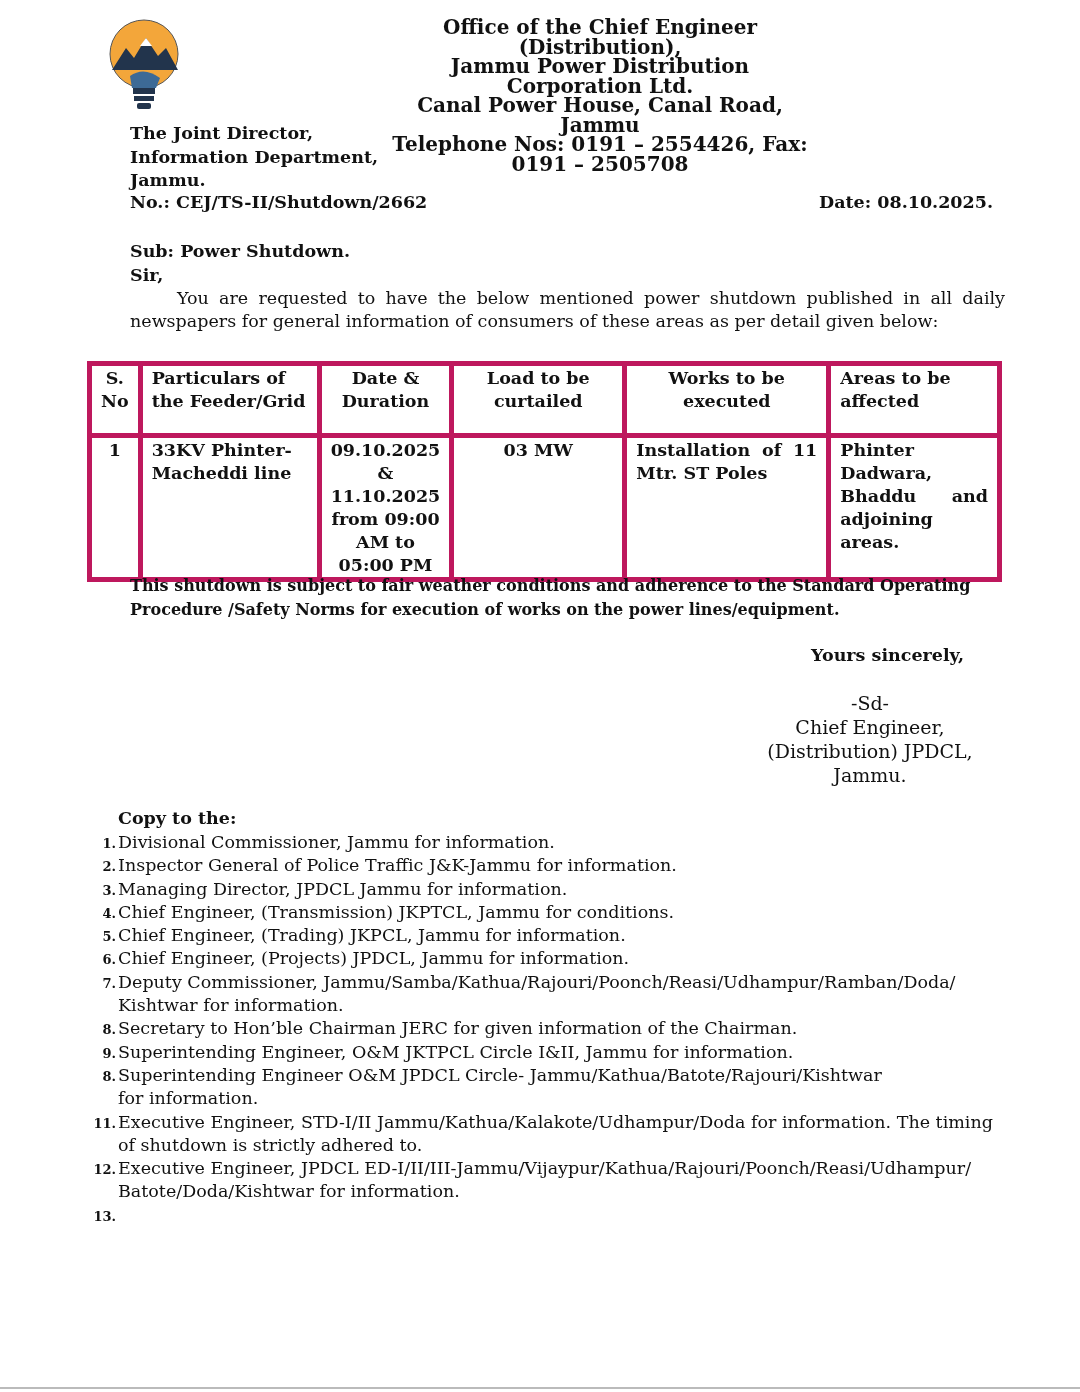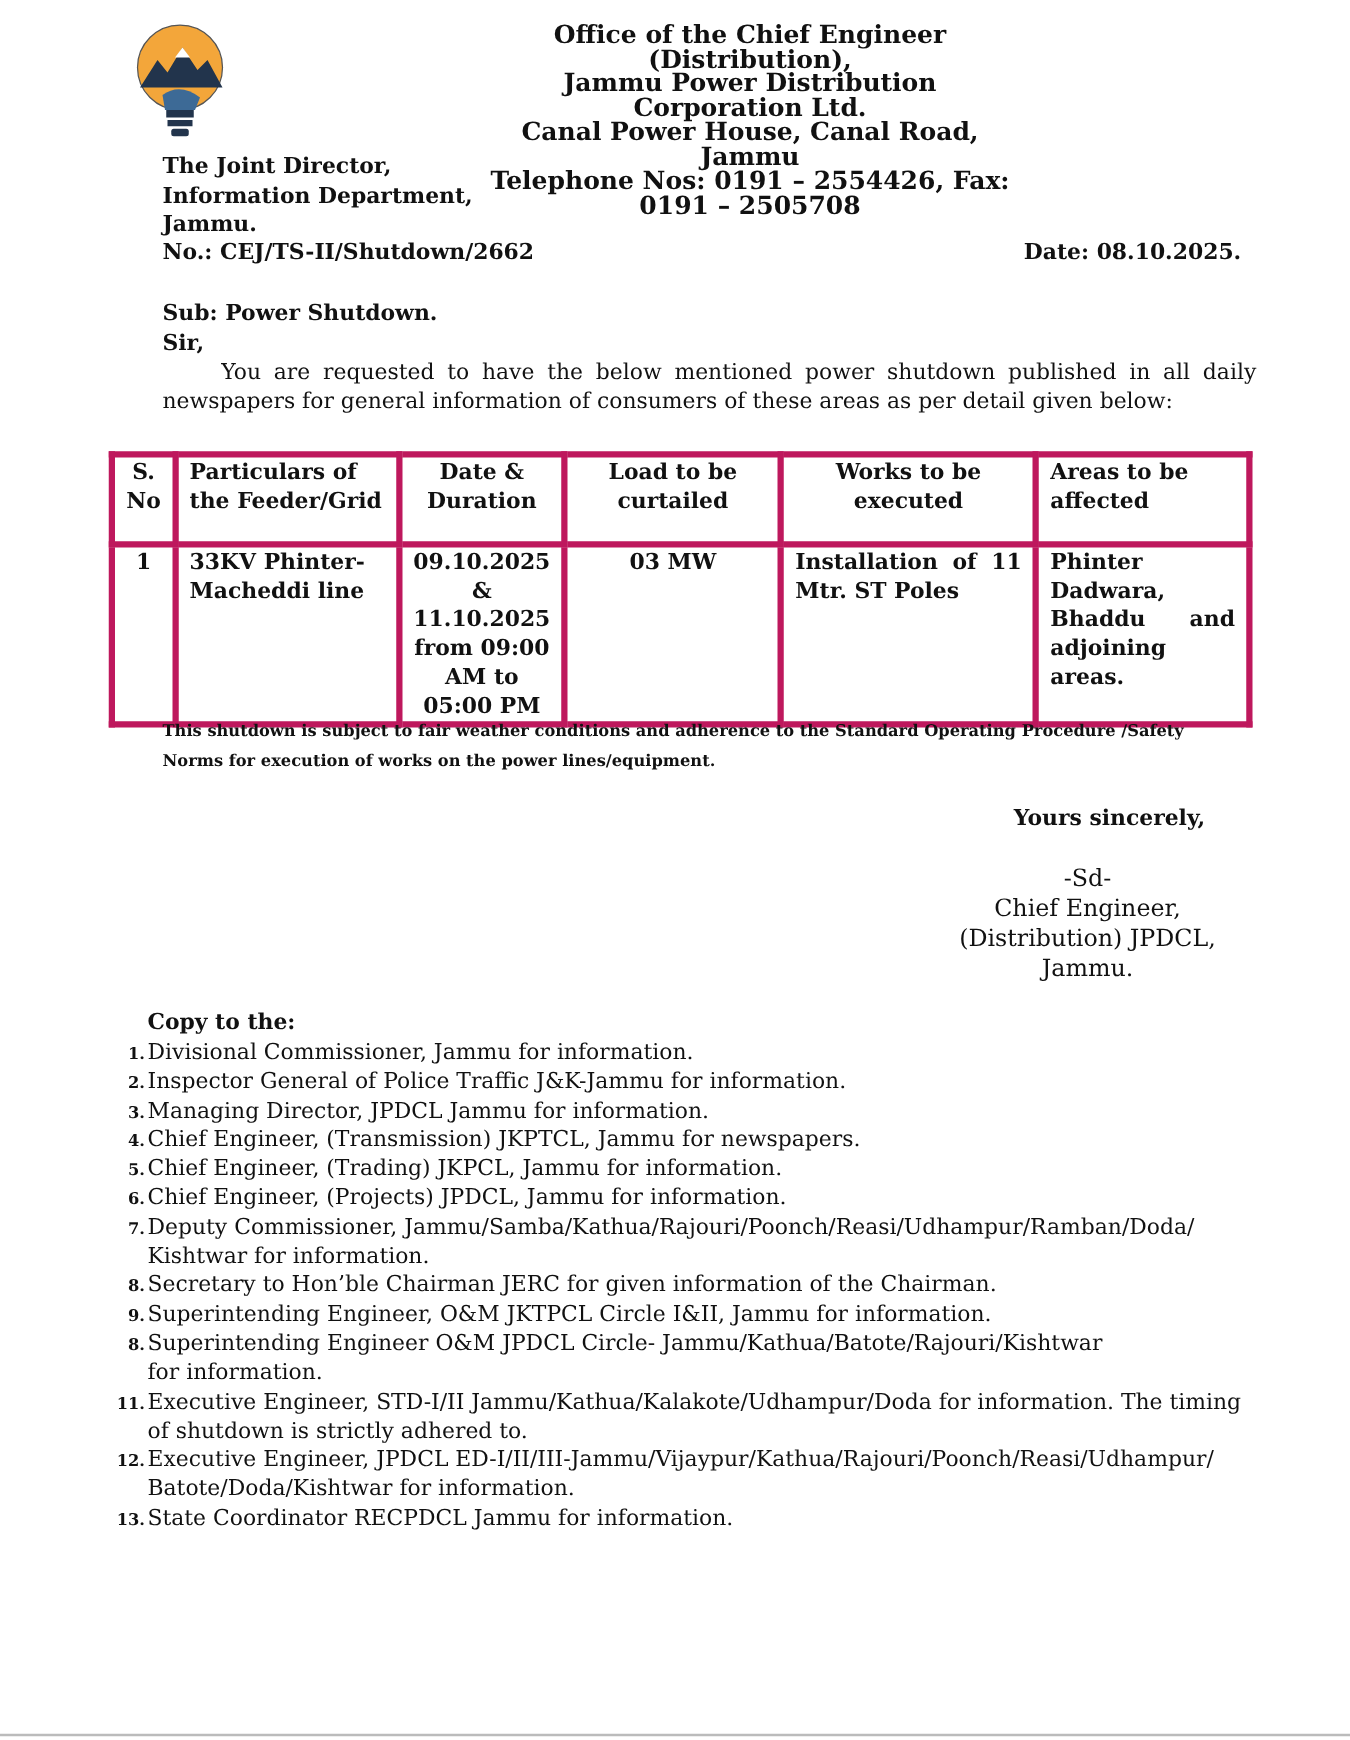--- a/index.html
+++ b/index.html
@@ -15,7 +15,7 @@
   table.sd th { text-align:center; height:66px; }
   table.sd th.left { text-align:left; }
   .c1 { width:27px; text-align:center; } .c2 { width:156px; } .c3 { width:107px; text-align:center; } .c4 { width:150px; text-align:center; } .c5 { width:181px; text-align:justify; } .c6 { text-align:justify; }
-  .note { position:absolute; left:130px; top:574px; width:860px; font-weight:bold; font-size:13px; line-height:24px; }
+  .note { position:absolute; left:130px; top:574px; width:860px; font-weight:bold; font-size:16px; line-height:24px; }
   .sincerely { position:absolute; left:811px; top:645px; font-weight:bold; font-size:17.5px; }
   .sign { position:absolute; left:760px; top:691px; width:220px; text-align:center; font-weight:normal; font-size:19px; line-height:24px; }
   .copy-title { position:absolute; left:118px; top:808px; font-weight:bold; font-size:17.5px; }

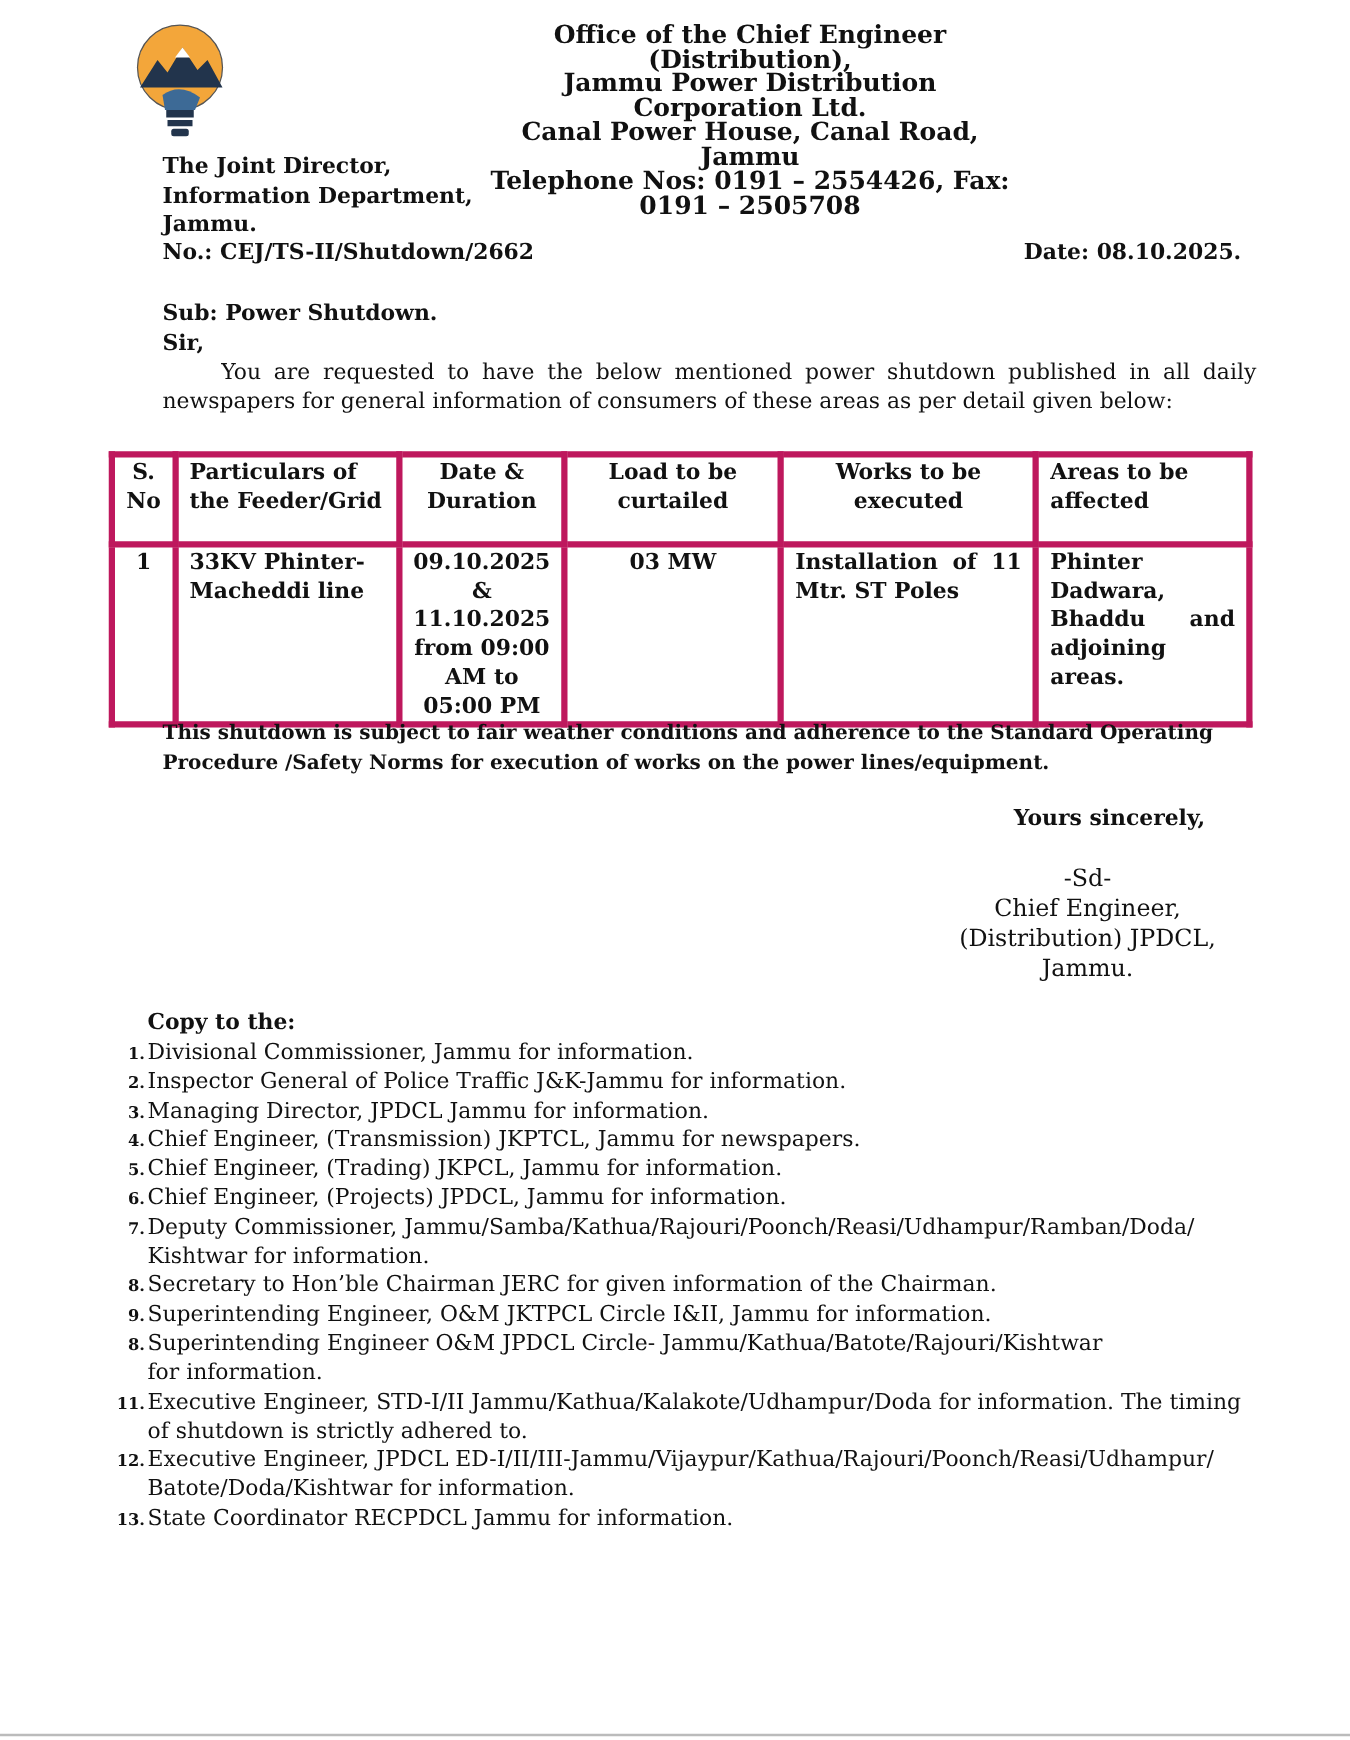--- a/index.html
+++ b/index.html
@@ -102,7 +102,7 @@
   <li><span class="num">1.</span><span>Divisional Commissioner, Jammu for information.</span></li>
   <li><span class="num">2.</span><span>Inspector General of Police Traffic J&amp;K-Jammu for information.</span></li>
   <li><span class="num">3.</span><span>Managing Director, JPDCL Jammu for information.</span></li>
-  <li><span class="num">4.</span><span>Chief Engineer, (Transmission) JKPTCL, Jammu for newspapers.</span></li>
+  <li><span class="num">4.</span><span>Chief Engineer, (Transmission) JKPTCL, Jammu for conditions.</span></li>
   <li><span class="num">5.</span><span>Chief Engineer, (Trading) JKPCL, Jammu for information.</span></li>
   <li><span class="num">6.</span><span>Chief Engineer, (Projects) JPDCL, Jammu for information.</span></li>
   <li style="width:860px"><span class="num">7.</span><span>Deputy Commissioner, Jammu/Samba/Kathua/Rajouri/Poonch/Reasi/Udhampur/Ramban/Doda/ Kishtwar for information.</span></li>

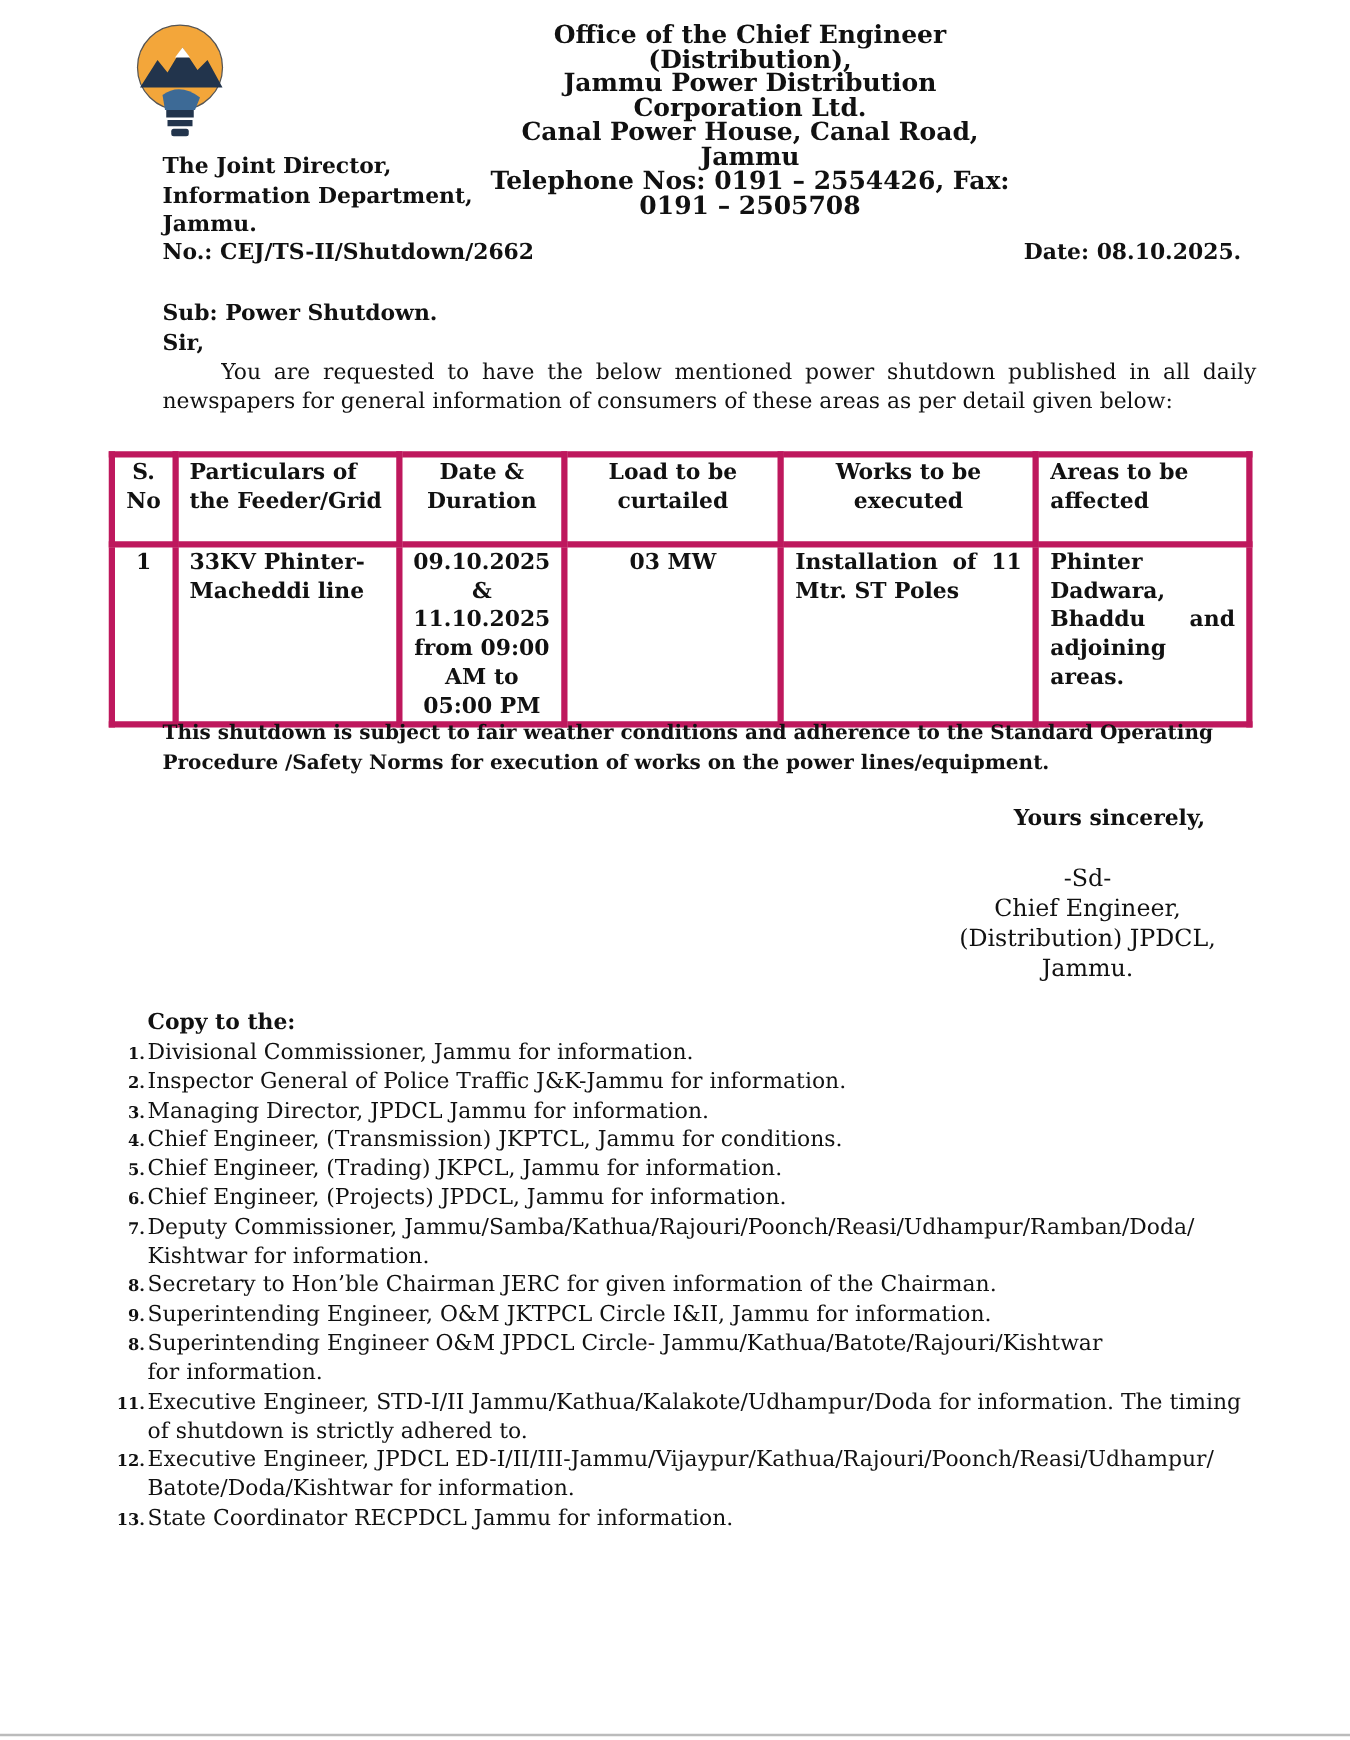--- a/index.html
+++ b/index.html
@@ -111,7 +111,7 @@
   <li style="width:780px"><span class="num">8.</span><span>Superintending Engineer O&amp;M JPDCL Circle- Jammu/Kathua/Batote/Rajouri/Kishtwar for information.</span></li>
   <li style="width:880px"><span class="num">11.</span><span>Executive Engineer, STD-I/II Jammu/Kathua/Kalakote/Udhampur/Doda for information. The timing of shutdown is strictly adhered to.</span></li>
   <li style="width:880px"><span class="num">12.</span><span>Executive Engineer, JPDCL ED-I/II/III-Jammu/Vijaypur/Kathua/Rajouri/Poonch/Reasi/Udhampur/ Batote/Doda/Kishtwar for information.</span></li>
-  <li><span class="num">13.</span><span>State Coordinator RECPDCL Jammu for information.</span></li>
+  <li><span class="num">13.</span></li>
 </ol>
 
 <div class="bottom-line"></div>

